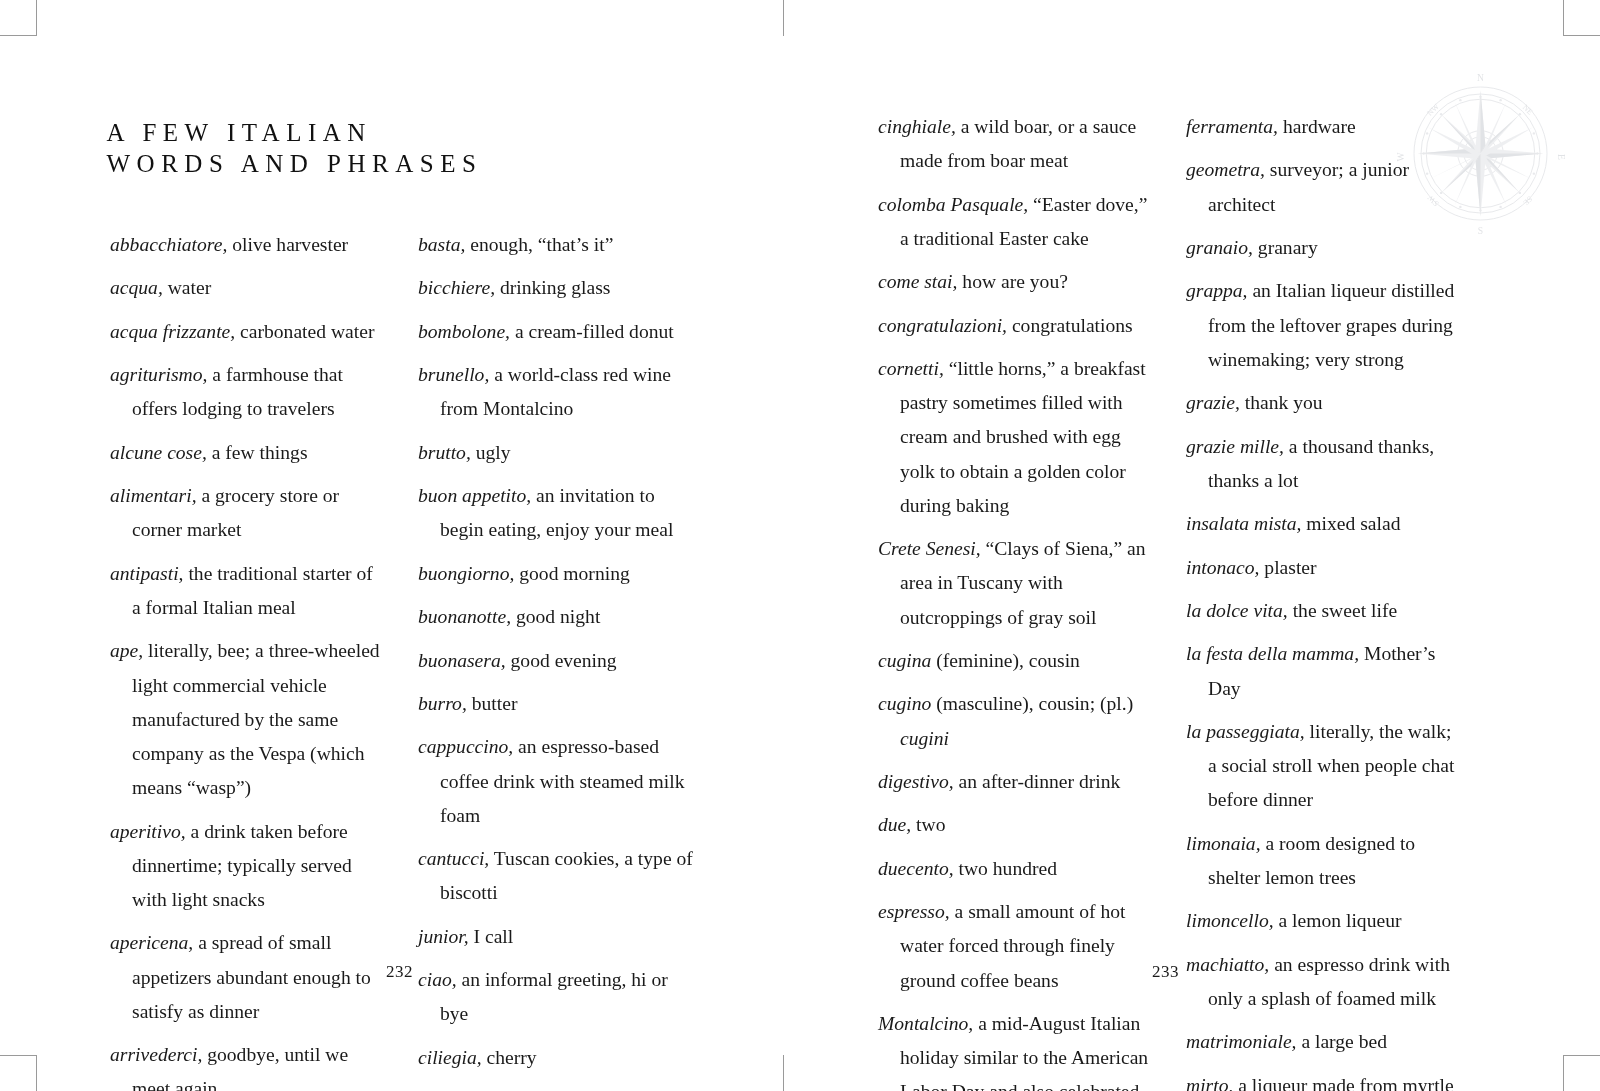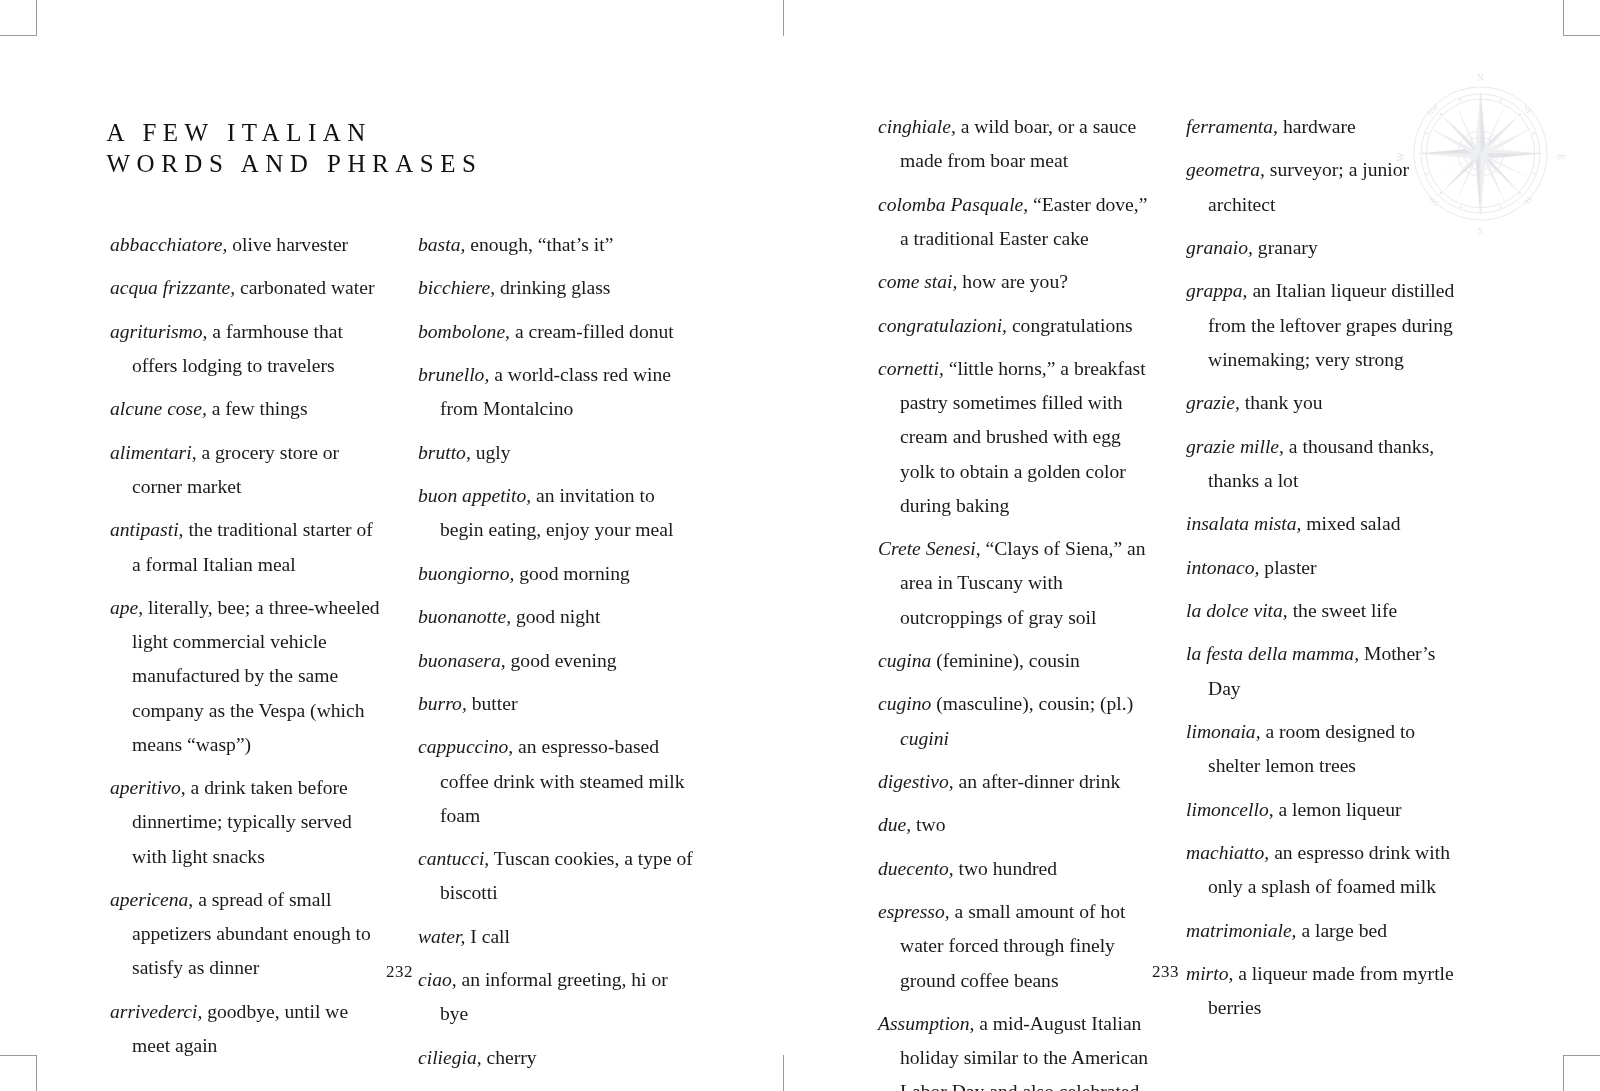--- a/index.html
+++ b/index.html
@@ -190,6 +190,7 @@
 
   <div class="column col-1">
       <p class="entry"><span class="hw">abbacchiatore,</span><span> olive harvester</span></p>
+      <p class="entry"><span class="hw">acqua,</span><span> water</span></p>
       <p class="entry"><span class="hw">acqua frizzante,</span><span> carbonated water</span></p>
       <p class="entry"><span class="hw">agriturismo,</span><span> a farmhouse that offers lodging to travelers</span></p>
       <p class="entry"><span class="hw">alcune cose,</span><span> a few things</span></p>

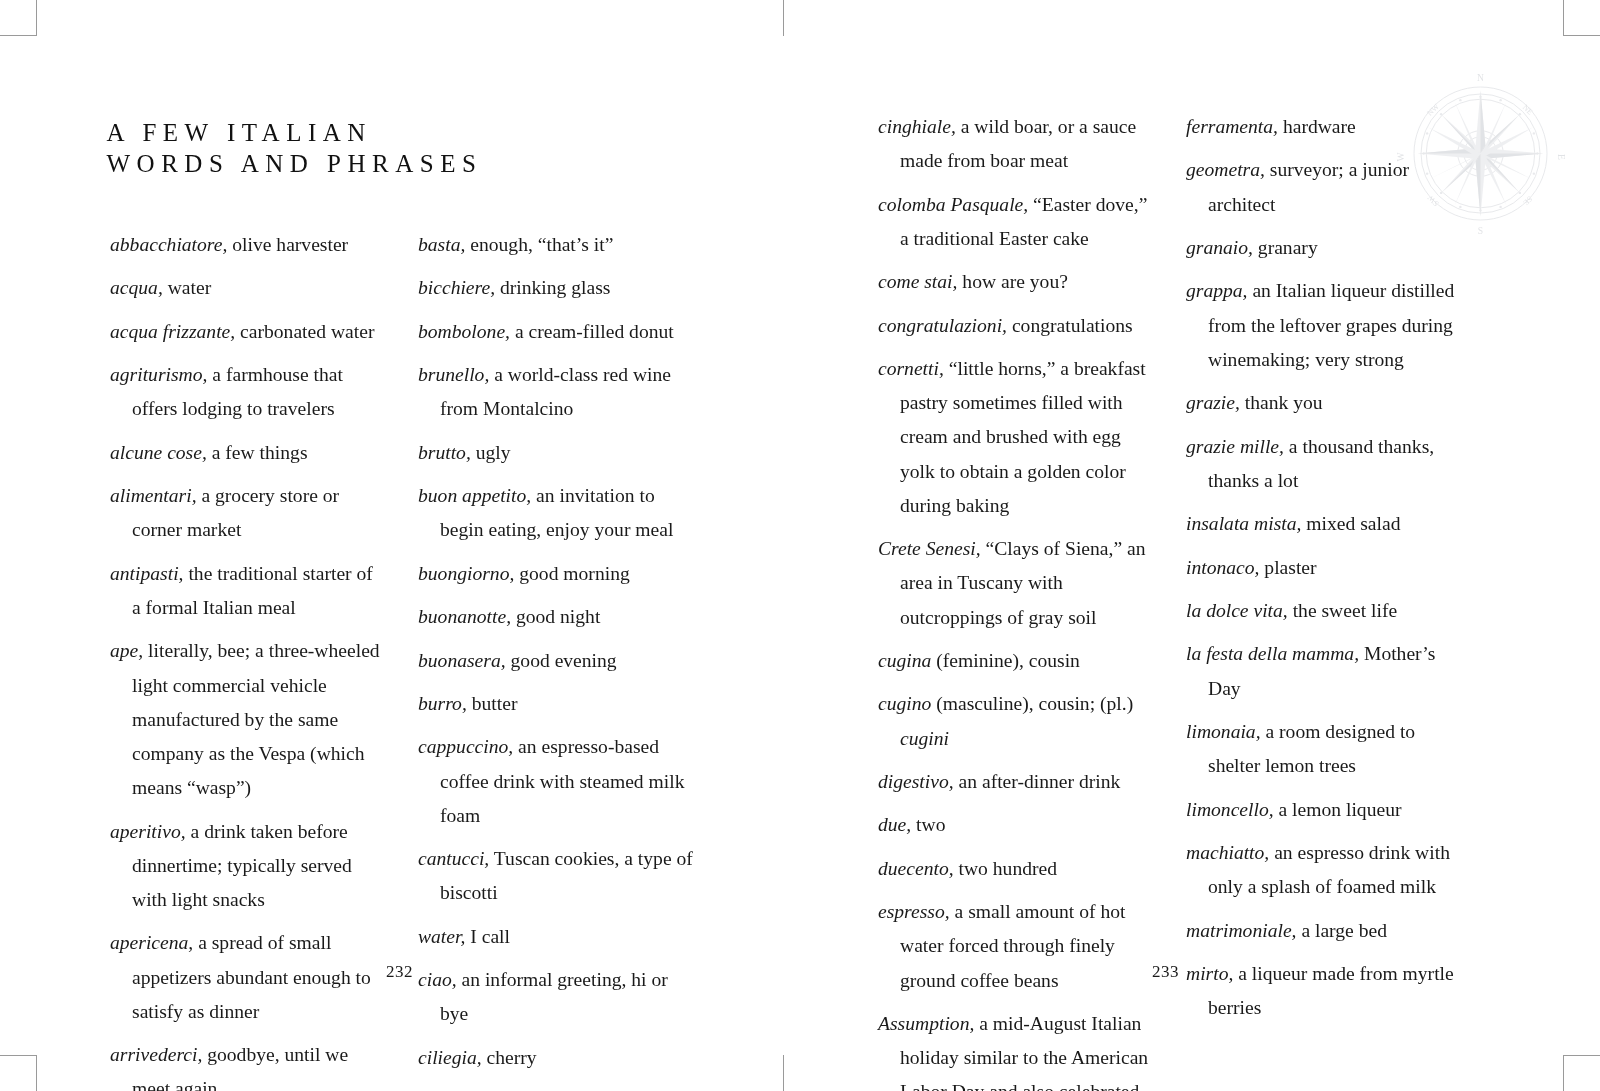--- a/index.html
+++ b/index.html
@@ -245,6 +245,7 @@
       <p class="entry"><span class="hw">intonaco,</span><span> plaster</span></p>
       <p class="entry"><span class="hw">la dolce vita,</span><span> the sweet life</span></p>
       <p class="entry"><span class="hw">la festa della mamma,</span><span> Mother’s Day</span></p>
+      <p class="entry"><span class="hw">la passeggiata,</span><span> literally, the walk; a social stroll when people chat before dinner</span></p>
       <p class="entry"><span class="hw">limonaia,</span><span> a room designed to shelter lemon trees</span></p>
       <p class="entry"><span class="hw">limoncello,</span><span> a lemon liqueur</span></p>
       <p class="entry"><span class="hw">machiatto,</span><span> an espresso drink with only a splash of foamed milk</span></p>

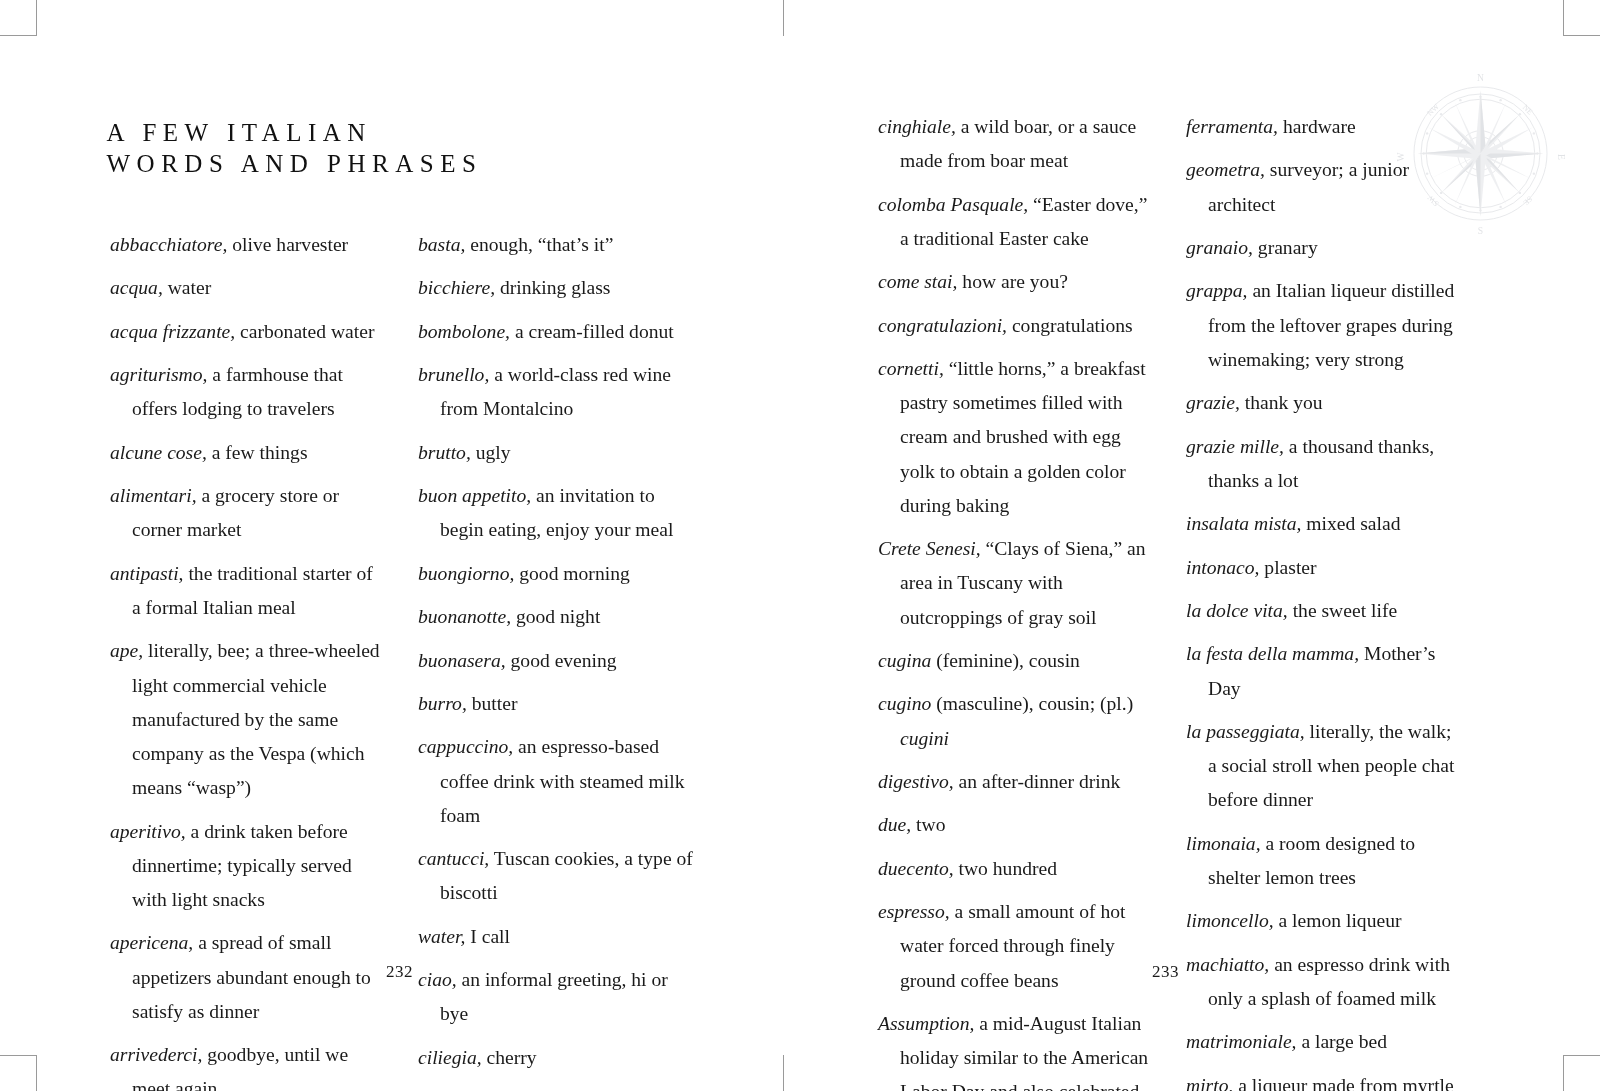--- a/index.html
+++ b/index.html
@@ -214,7 +214,7 @@
       <p class="entry"><span class="hw">burro,</span><span> butter</span></p>
       <p class="entry"><span class="hw">cappuccino,</span><span> an espresso-based coffee drink with steamed milk foam</span></p>
       <p class="entry"><span class="hw">cantucci,</span><span> Tuscan cookies, a type of biscotti</span></p>
-      <p class="entry"><span class="hw">water,</span><span> I call</span></p>
+      <p class="entry"><span class="hw">junior,</span><span> I call</span></p>
       <p class="entry"><span class="hw">ciao,</span><span> an informal greeting, hi or bye</span></p>
       <p class="entry"><span class="hw">ciliegia,</span><span> cherry</span></p>
       <p class="entry"><span class="hw">cin-cin,</span><span> cheers</span></p>

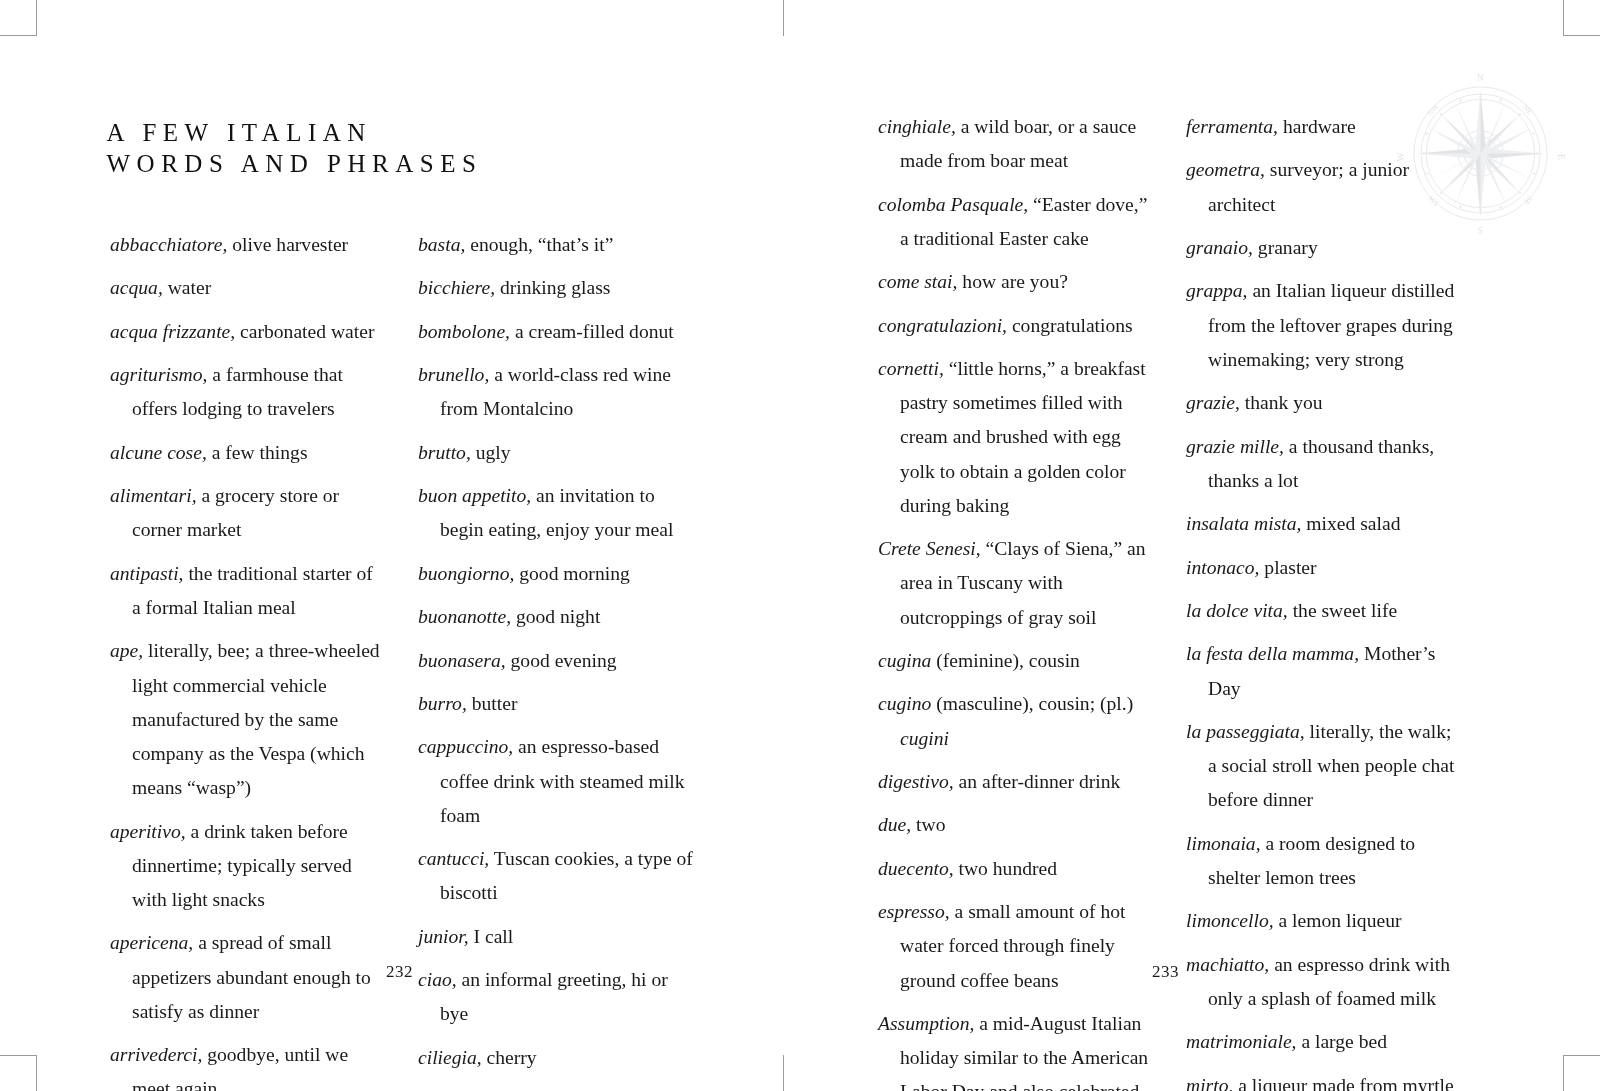--- a/index.html
+++ b/index.html
@@ -232,7 +232,7 @@
       <p class="entry"><span class="hw">due,</span><span> two</span></p>
       <p class="entry"><span class="hw">duecento,</span><span> two hundred</span></p>
       <p class="entry"><span class="hw">espresso,</span><span> a small amount of hot water forced through finely ground coffee beans</span></p>
-      <p class="entry"><span class="hw">Assumption,</span><span> a mid-August Italian holiday similar to the American Labor Day and also celebrated by the Roman Catholic Church as the Assumption of Mary</span></p>
+      <p class="entry"><span class="hw">Montalcino,</span><span> a mid-August Italian holiday similar to the American Labor Day and also celebrated by the Roman Catholic Church as the Assumption of Mary</span></p>
     </div>
   <div class="column col-4">
       <p class="entry"><span class="hw">ferramenta,</span><span> hardware</span></p>

